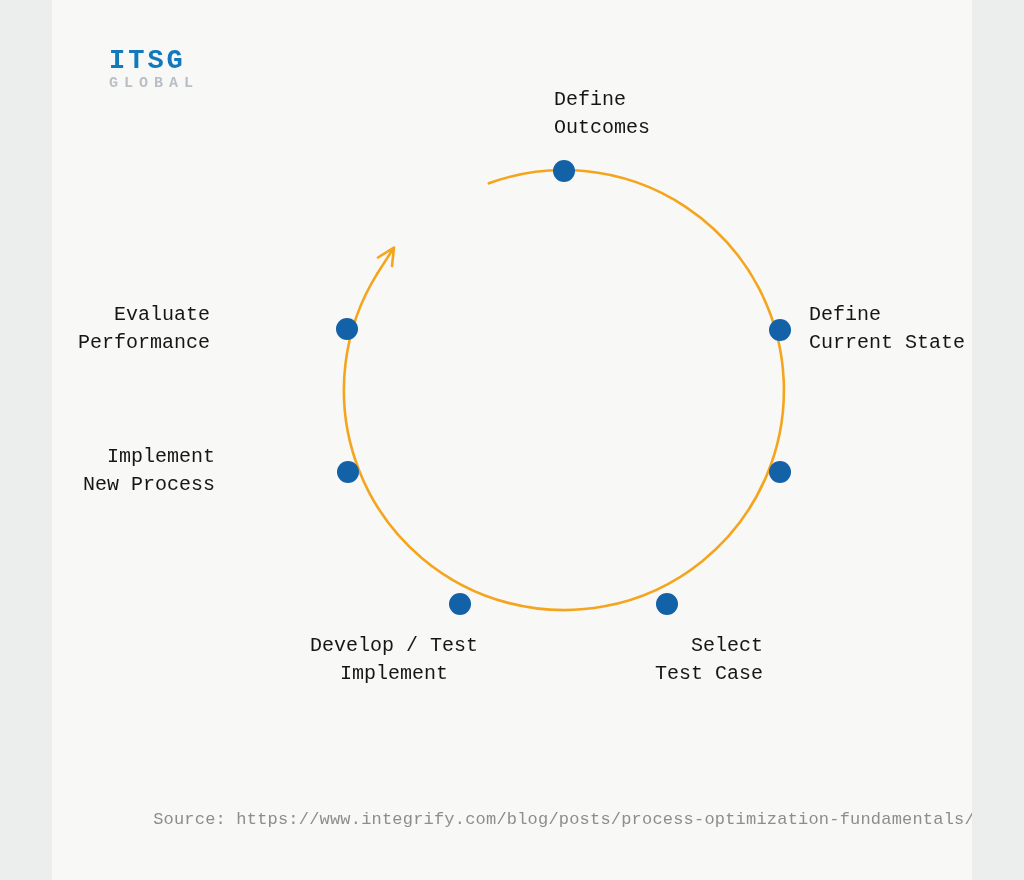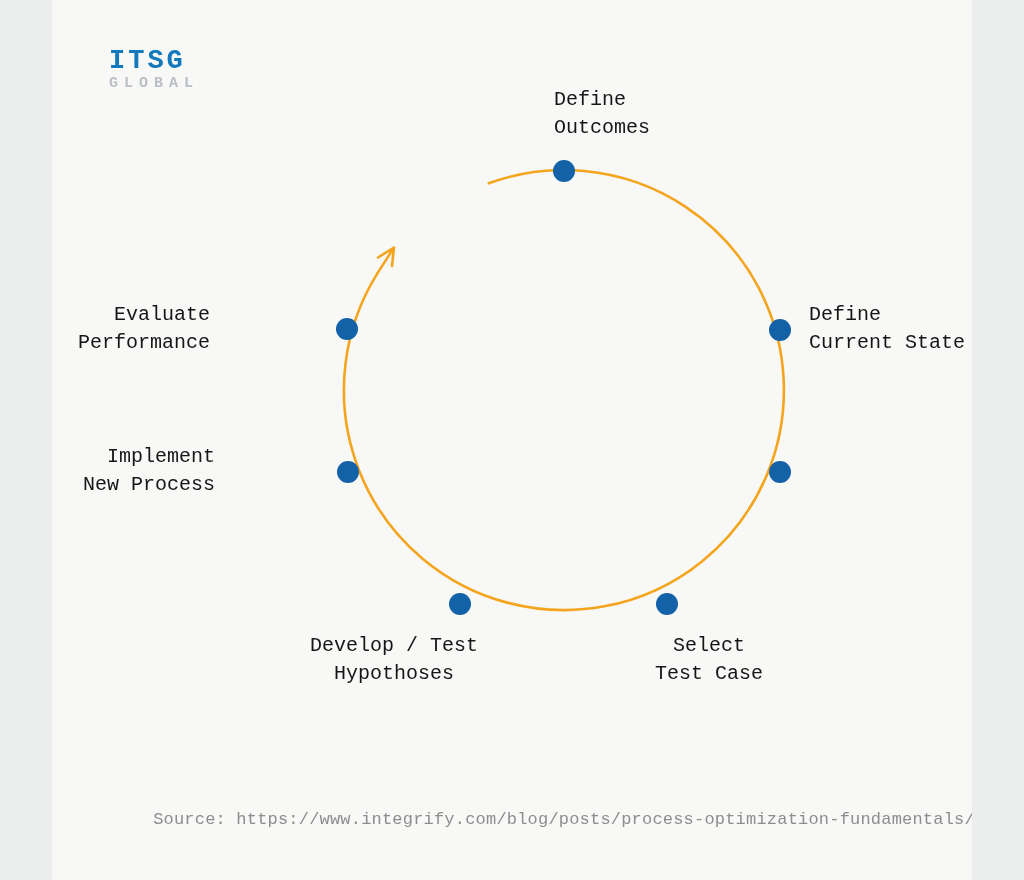--- a/index.html
+++ b/index.html
@@ -102,7 +102,7 @@
 Test Case</div>
 
   <div class="step-label lbl-develop-test-hypothoses">Develop / Test
-Hypothoses</div>
+Implement</div>
 
   <div class="step-label lbl-implement-new-process">Implement
 New Process</div>

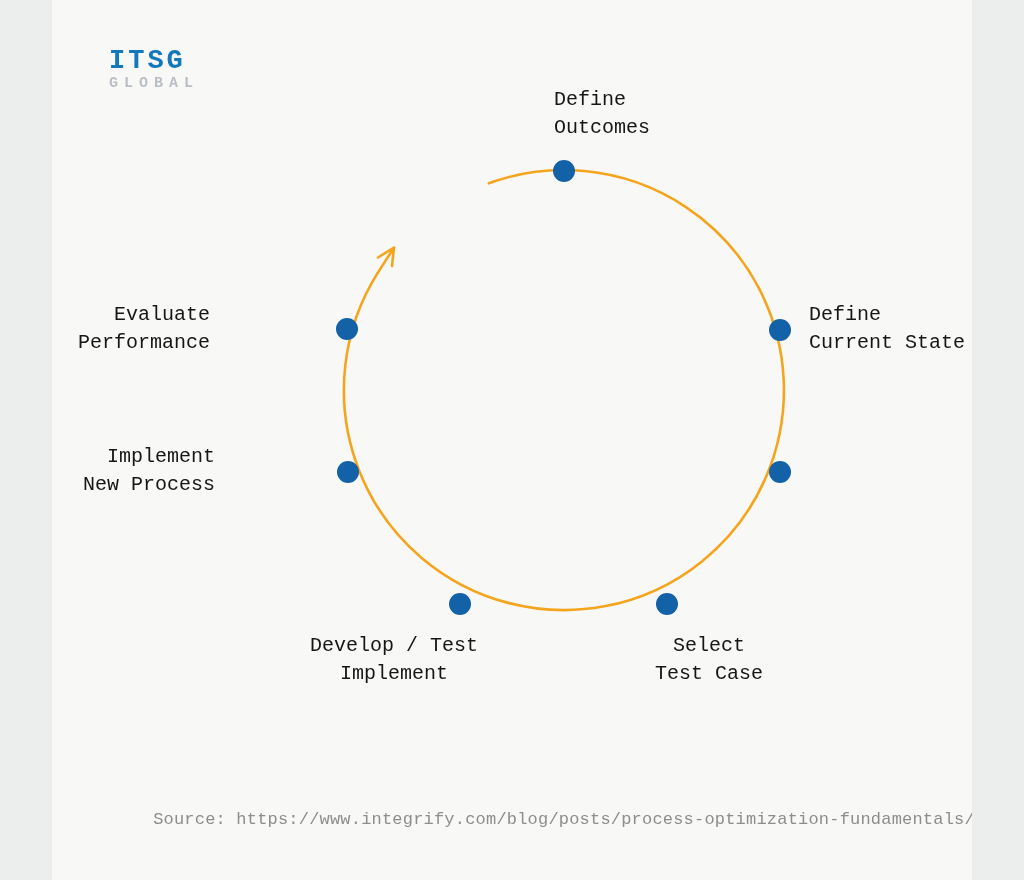--- a/index.html
+++ b/index.html
@@ -49,7 +49,7 @@
   .lbl-define-outcomes        { left: 502px; top: 86px;  text-align: left; }
   .lbl-define-current-state   { left: 757px; top: 301px; text-align: left; }
   .lbl-identify-gaps          { left: 757px; top: 443px; text-align: left; }
-  .lbl-select-test-case       { left: 603px; top: 632px; text-align: center; }
+  .lbl-select-test-case       { left: 603px; top: 632px; text-align: right; }
   .lbl-develop-test-hypothoses{ left: 342px; top: 632px; text-align: center; transform: translateX(-50%); }
   .lbl-implement-new-process  { right: 757px; top: 443px; text-align: right; }
   .lbl-evaluate-performance   { right: 762px; top: 301px; text-align: right; }

